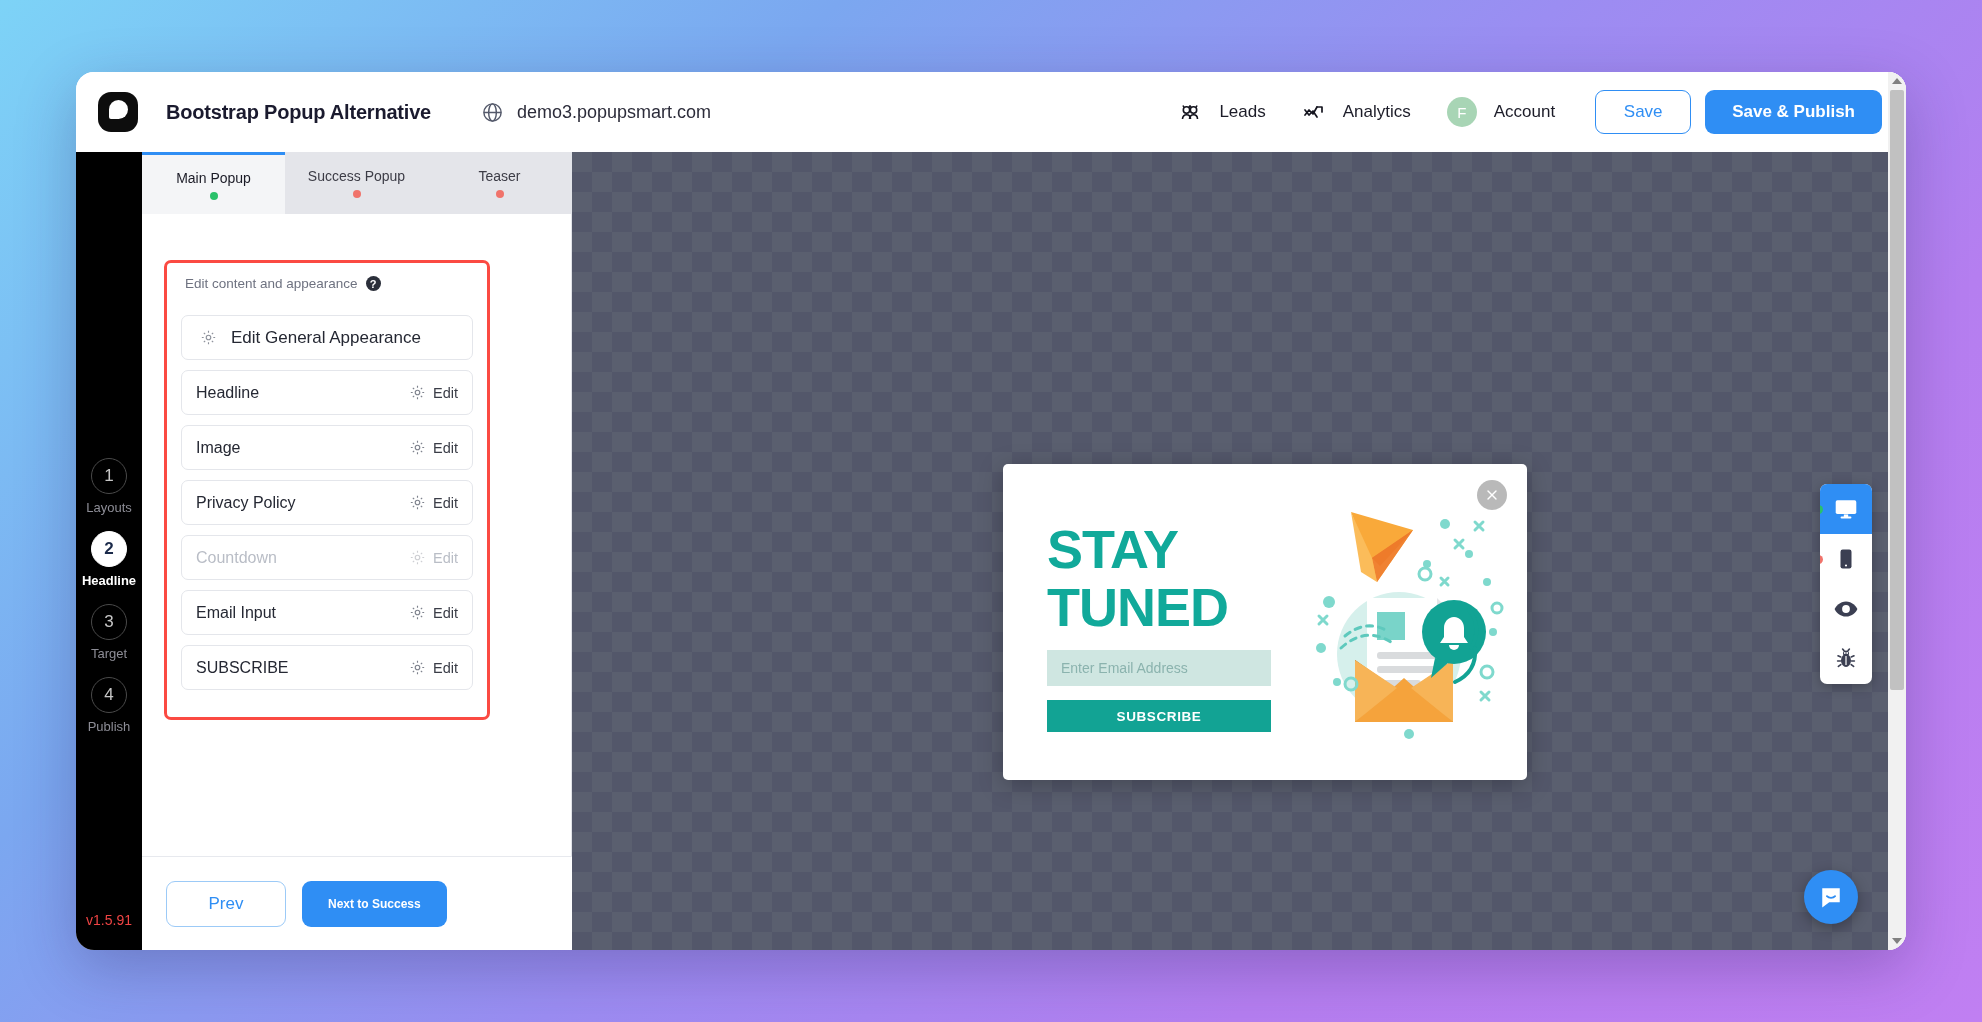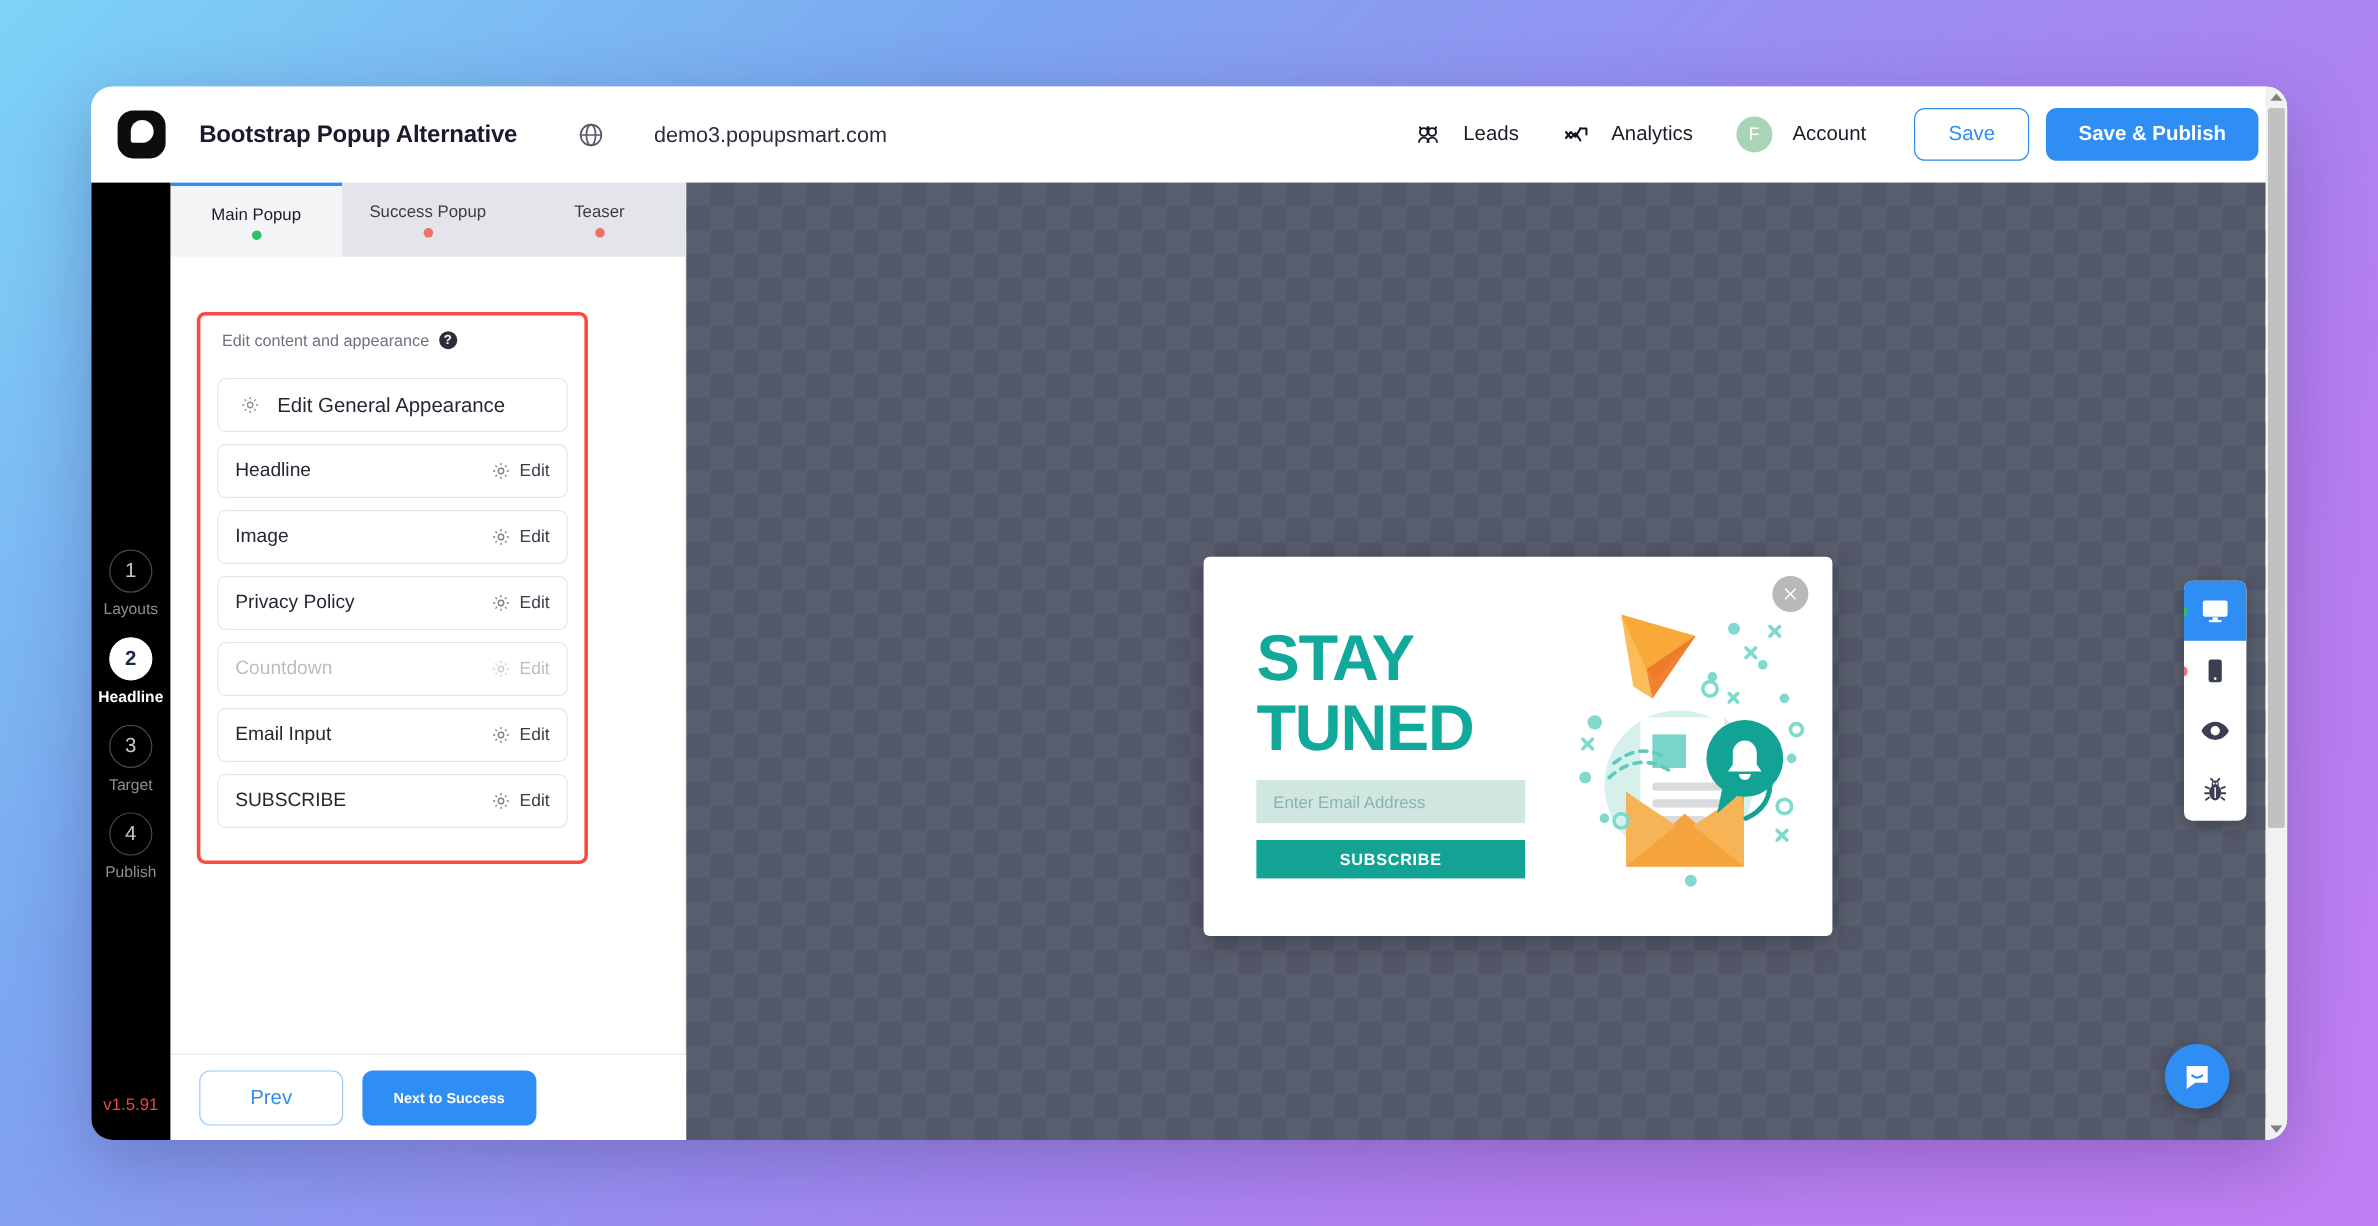--- a/index.html
+++ b/index.html
@@ -75,7 +75,7 @@
     gap: 13px;
   }
   .globe-icon { width: 23px; height: 23px; display: block; }
-  .domain-text { font-size: 18px; color: #2c2c3a; margin-left: 28px; }
+  .domain-text { font-size: 18px; color: #2c2c3a; }
 
   .header-right {
     margin-left: auto;

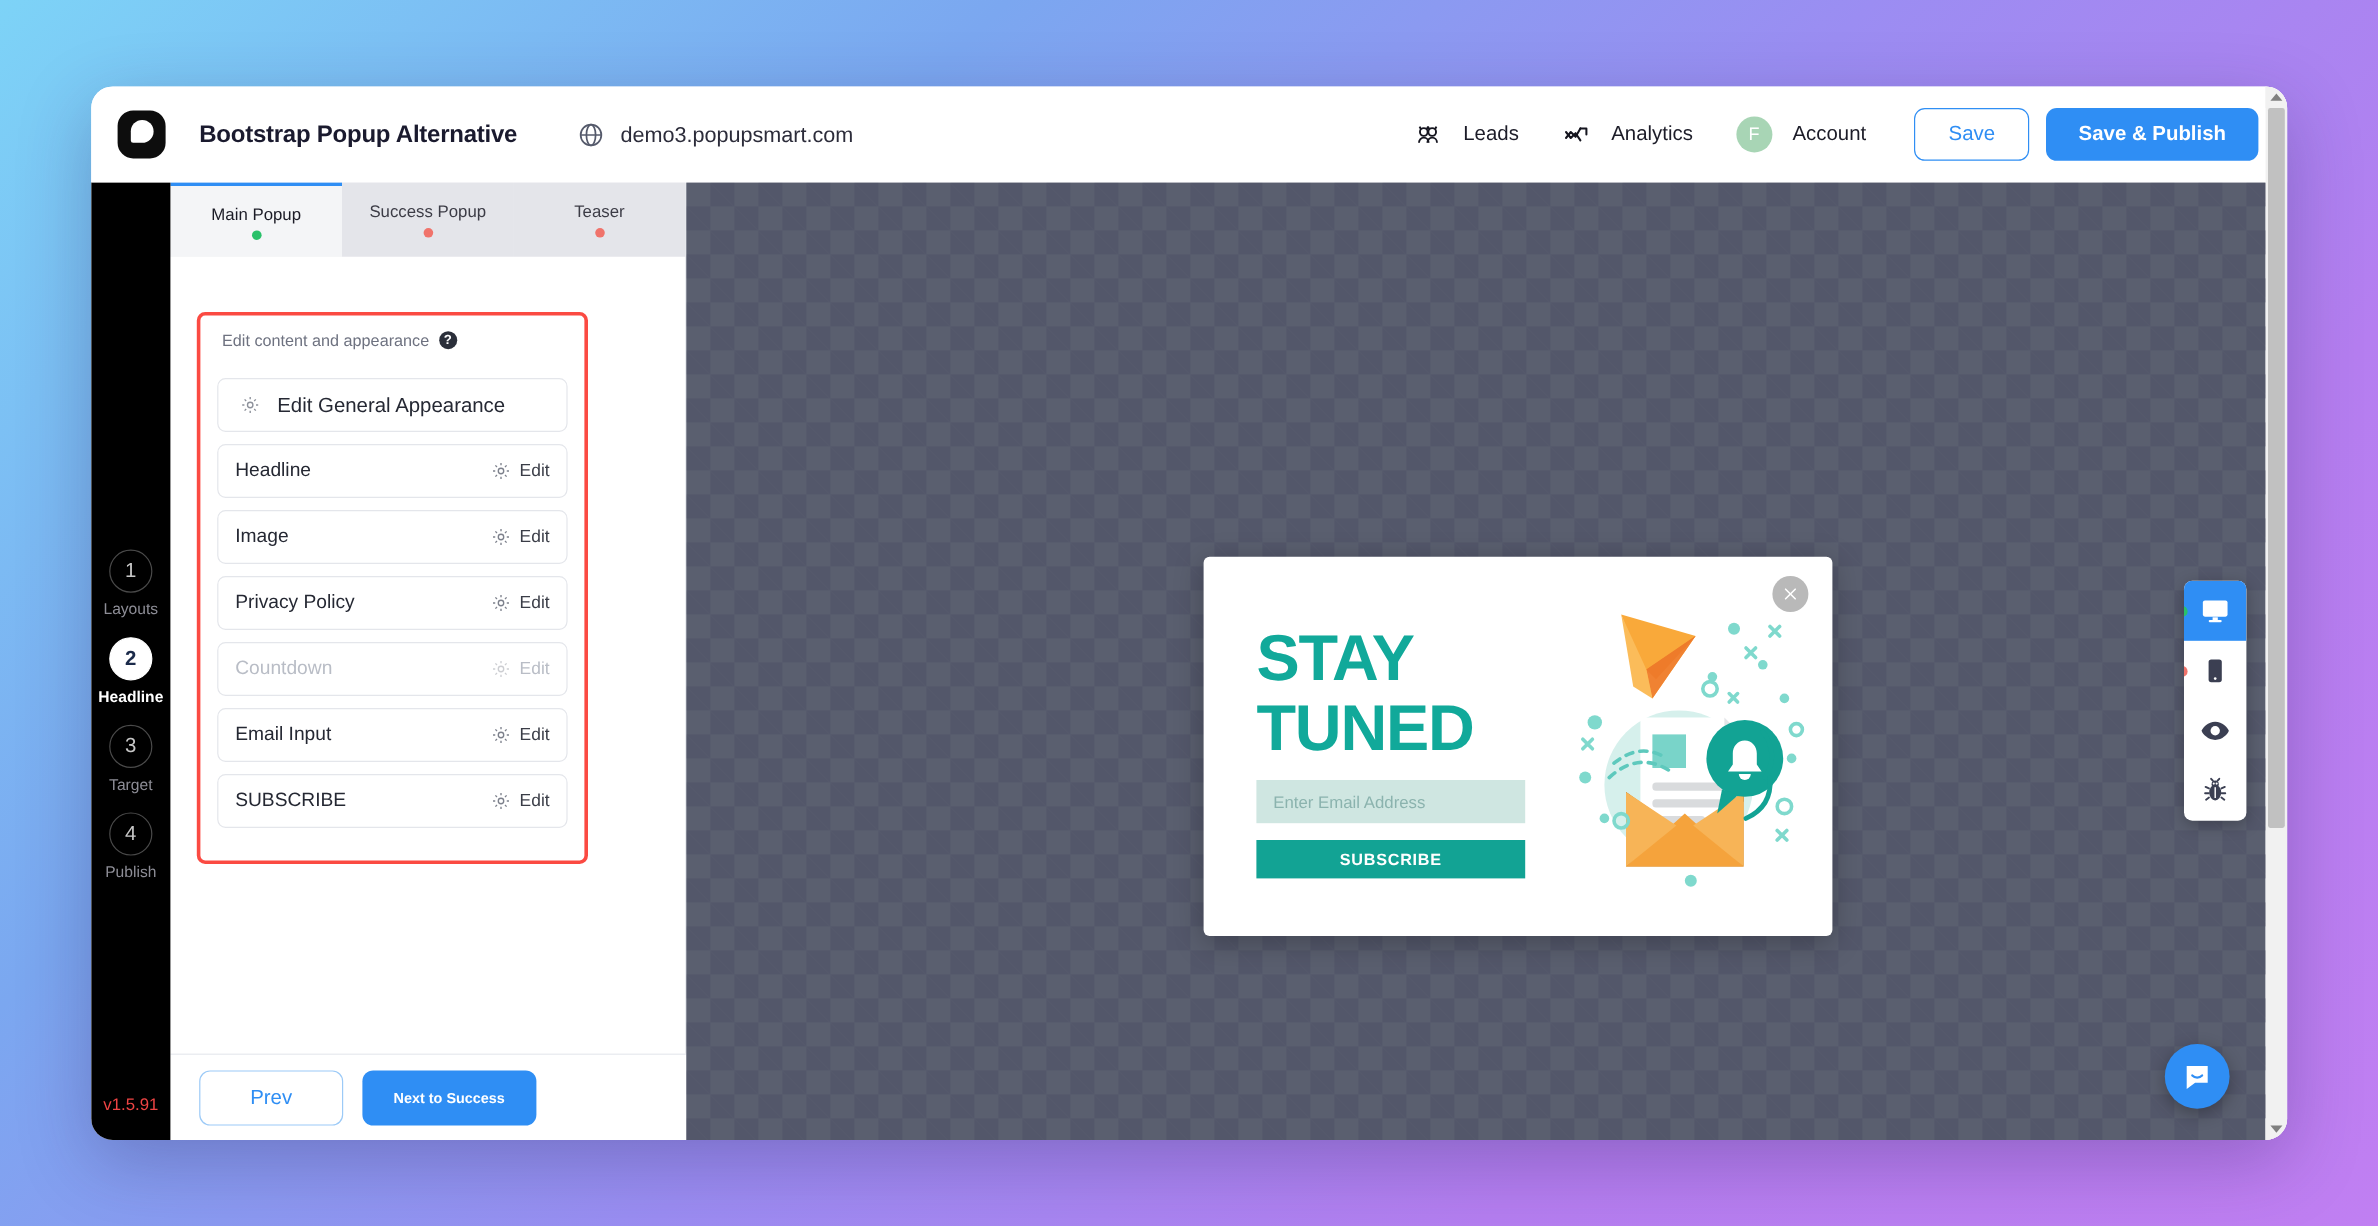--- a/index.html
+++ b/index.html
@@ -290,7 +290,7 @@
     position: absolute;
     left: 0; bottom: 0;
     width: 430px;
-    height: 72px;
+    height: 94px;
     border-top: 1px solid #e7e9ee;
     display: flex;
     align-items: center;

